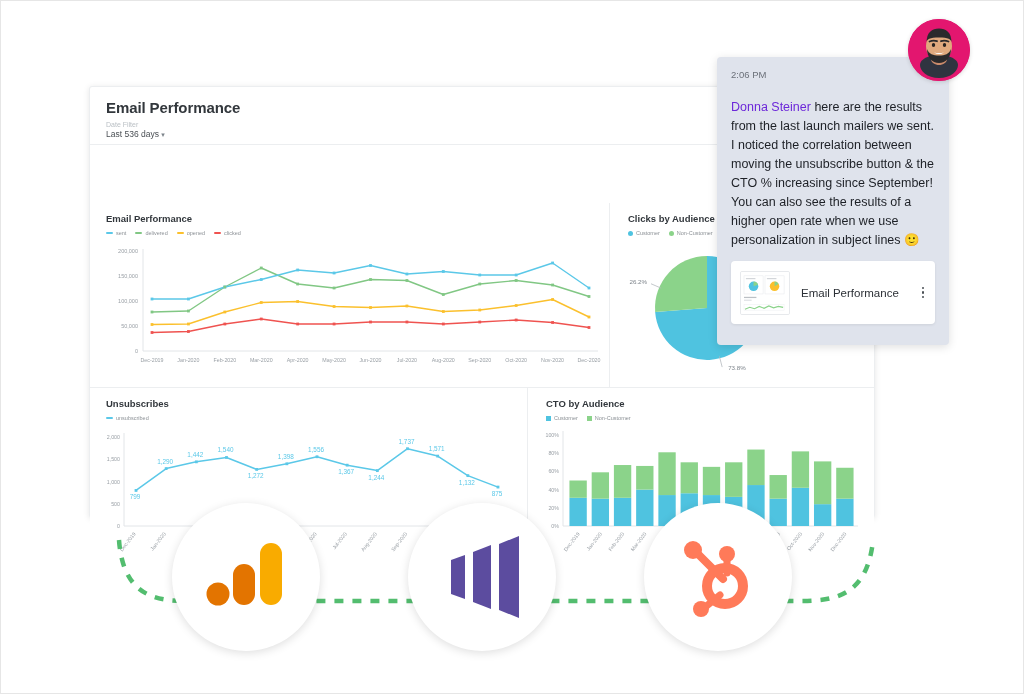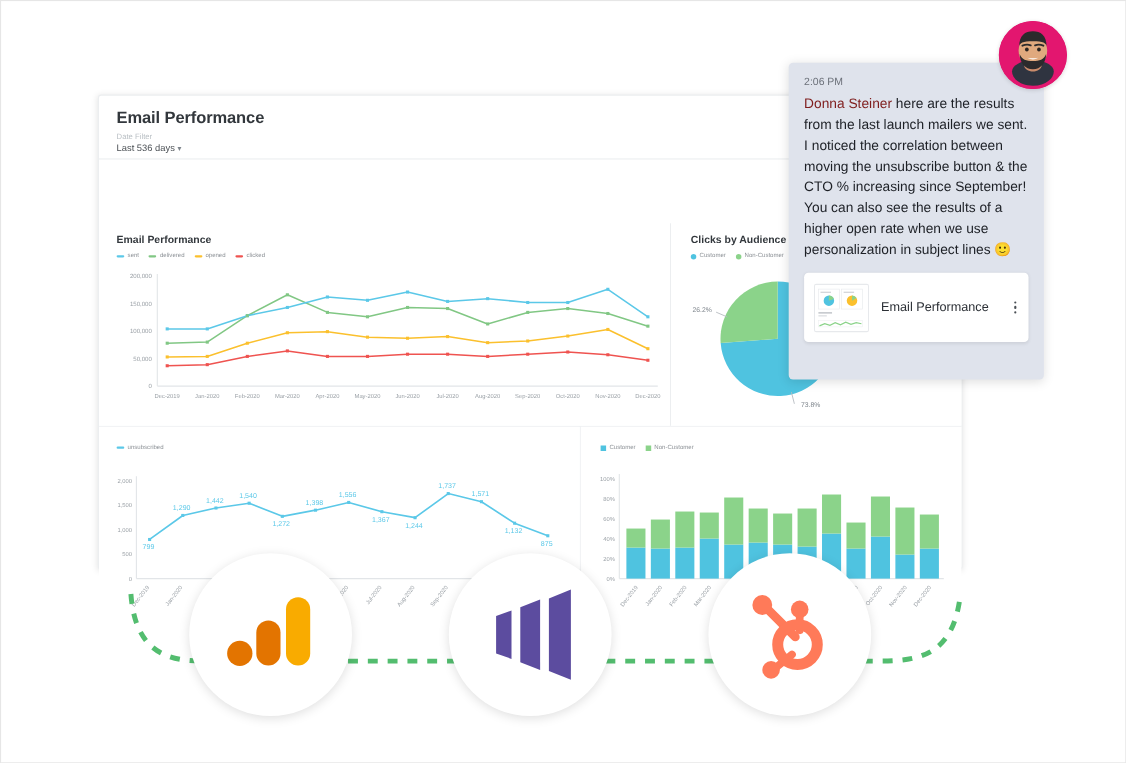--- a/index.html
+++ b/index.html
@@ -81,7 +81,7 @@
     box-shadow: 0 2px 10px rgba(0,0,0,0.13);
     padding: 12px 14px 12px 14px;
   }
-  .chat-time { font-size: 9.5px; color: #6b7079; margin-bottom: 5px; }
+  .chat-time { font-size: 9.5px; color: #6b7079; margin-bottom: 18px; }
   .chat-body {
     font-size: 12.5px; line-height: 19px; color: #1d2026;
   }

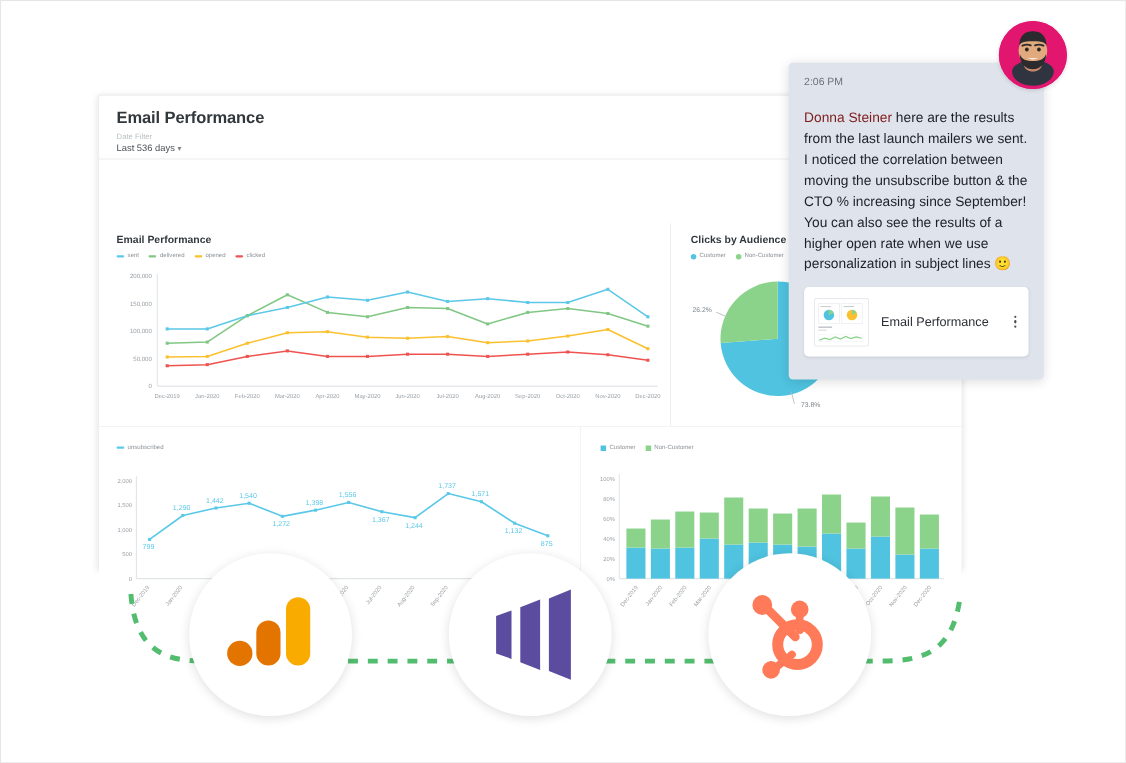--- a/index.html
+++ b/index.html
@@ -85,7 +85,7 @@
   .chat-body {
     font-size: 12.5px; line-height: 19px; color: #1d2026;
   }
-  .mention { color: #7f1d1d; }
+  .mention { color: #6d28d9; }
   .attach-card {
     margin-top: 11px;
     background: #ffffff;

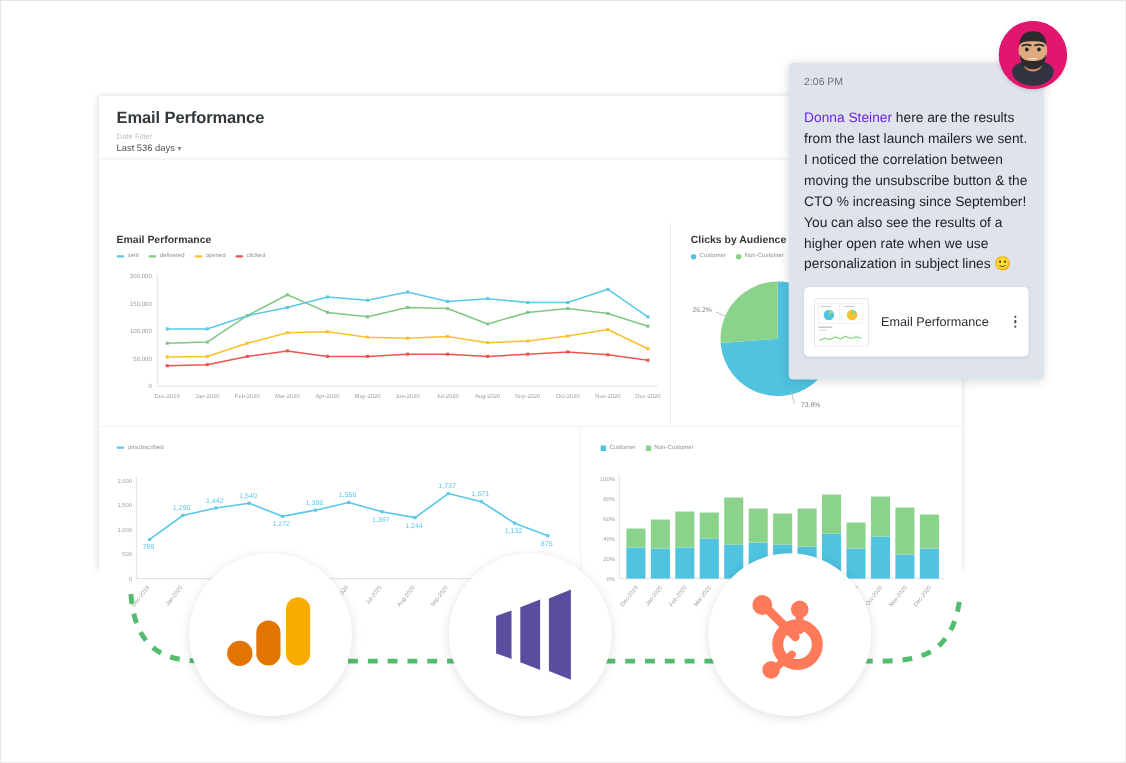--- a/index.html
+++ b/index.html
@@ -278,6 +278,7 @@
 
       <div class="panel" style="left:0;top:243px;width:437px;height:188px;">
         <div style="padding:10px 0 0 16px;">
+          <div class="panel-title">Unsubscribes</div>
           <div class="legend">
             <div class="legend-item">
               <span class="lg-dash" style="background:#5BC8E8"></span>

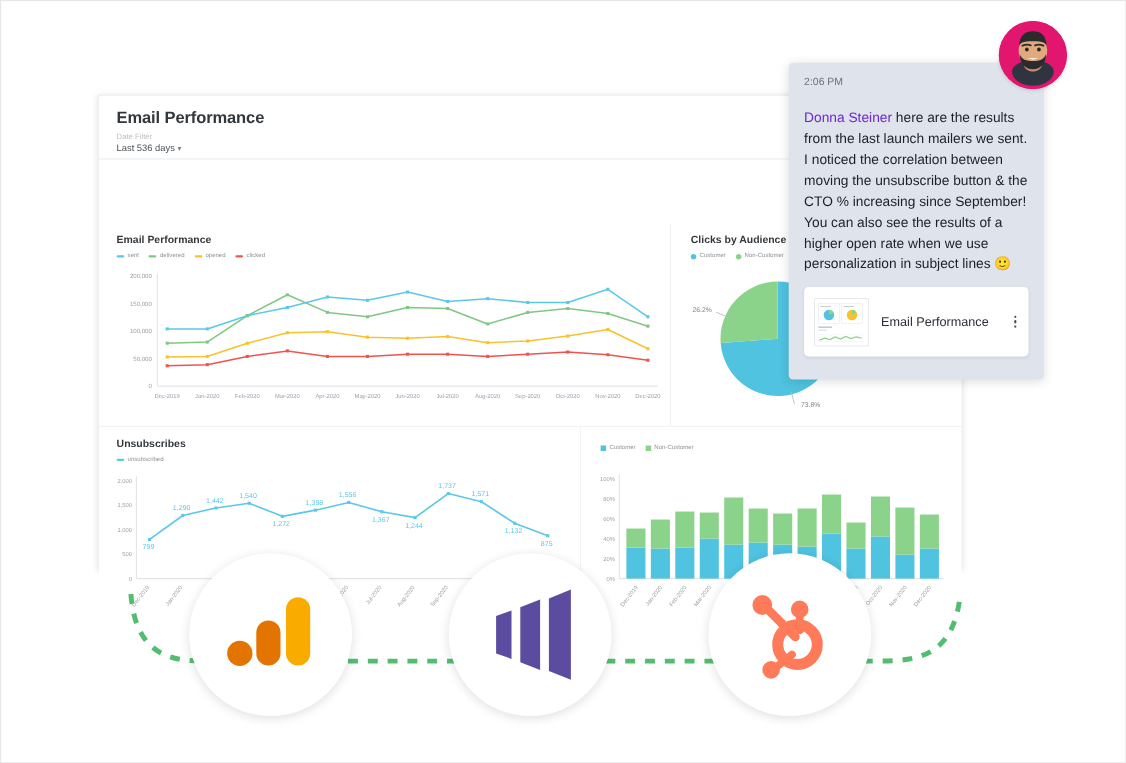--- a/index.html
+++ b/index.html
@@ -339,6 +339,7 @@
 
       <div class="panel" style="left:438px;top:243px;width:346px;height:188px;">
         <div style="padding:10px 0 0 18px;">
+          <div class="panel-title">CTO by Audience</div>
           <div class="legend">
             <div class="legend-item">
               <span class="lg-sq" style="background:#4FC3E0"></span>

